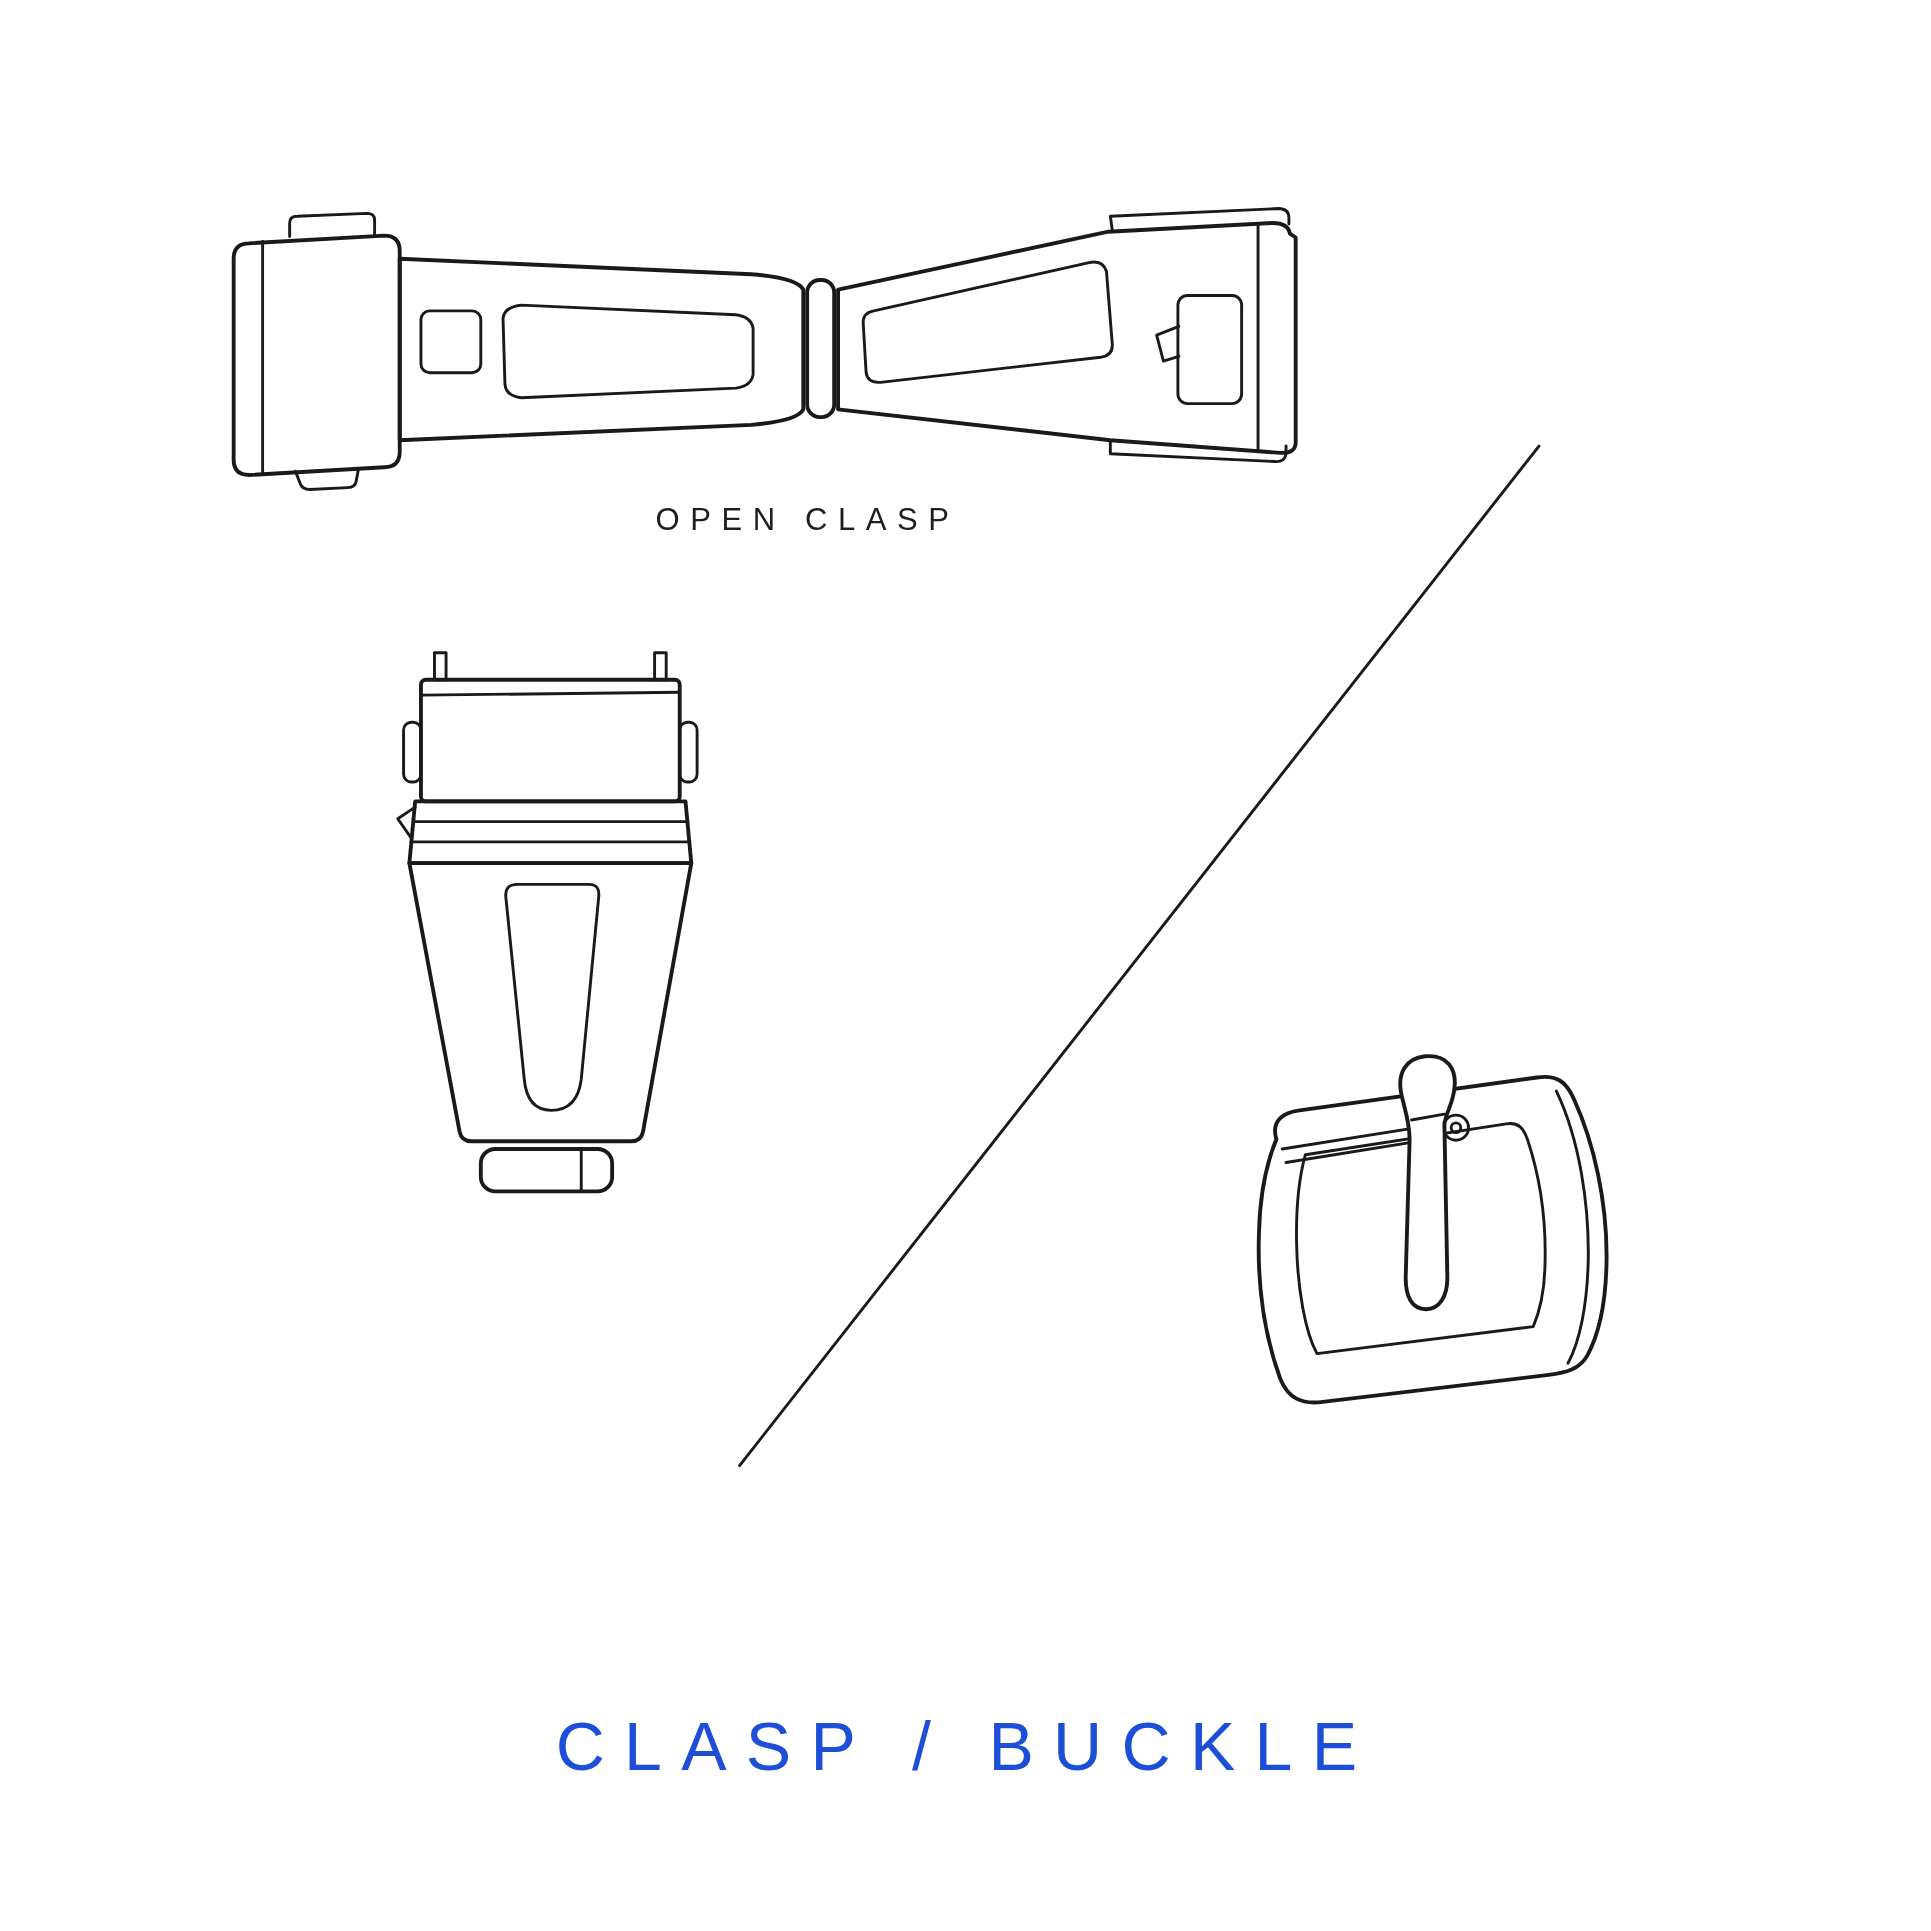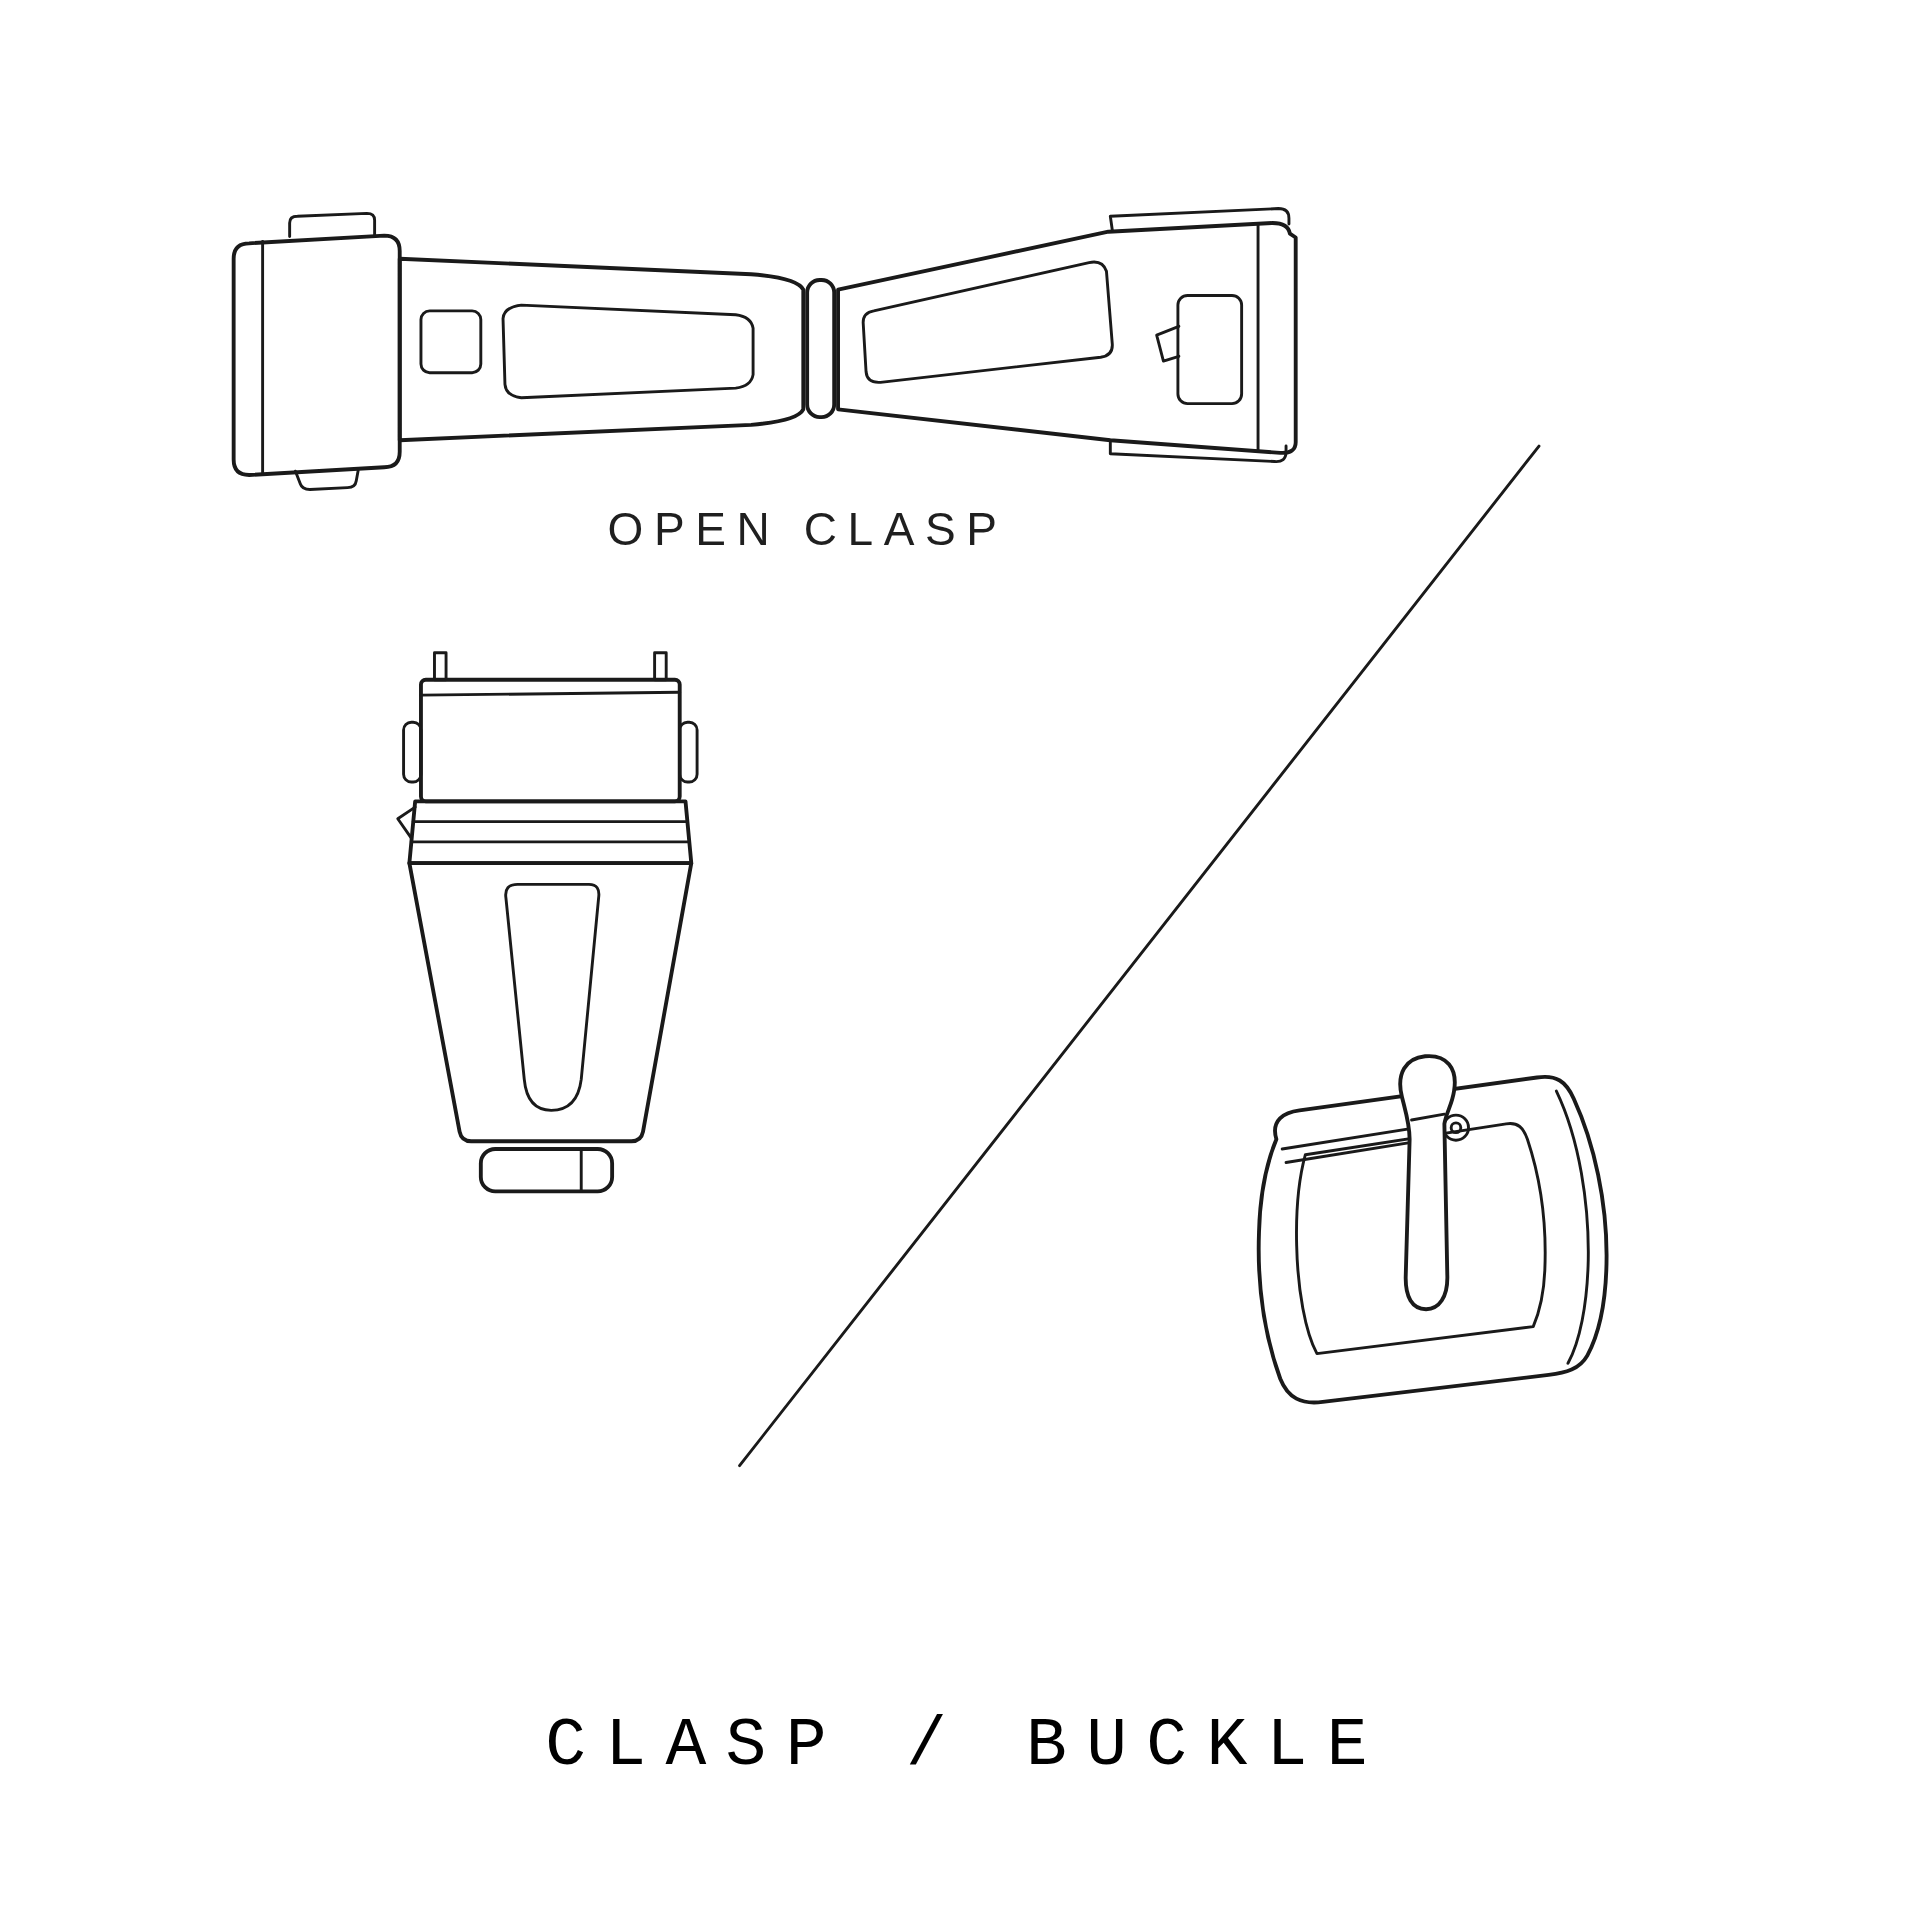--- a/index.html
+++ b/index.html
@@ -20,7 +20,7 @@
   .caption {
     position: absolute;
     text-align: center;
-    font-size: 46px;
+    font-size: 31px;
     letter-spacing: 10.6px;
     font-weight: 400;
     color: #1f1f1f;

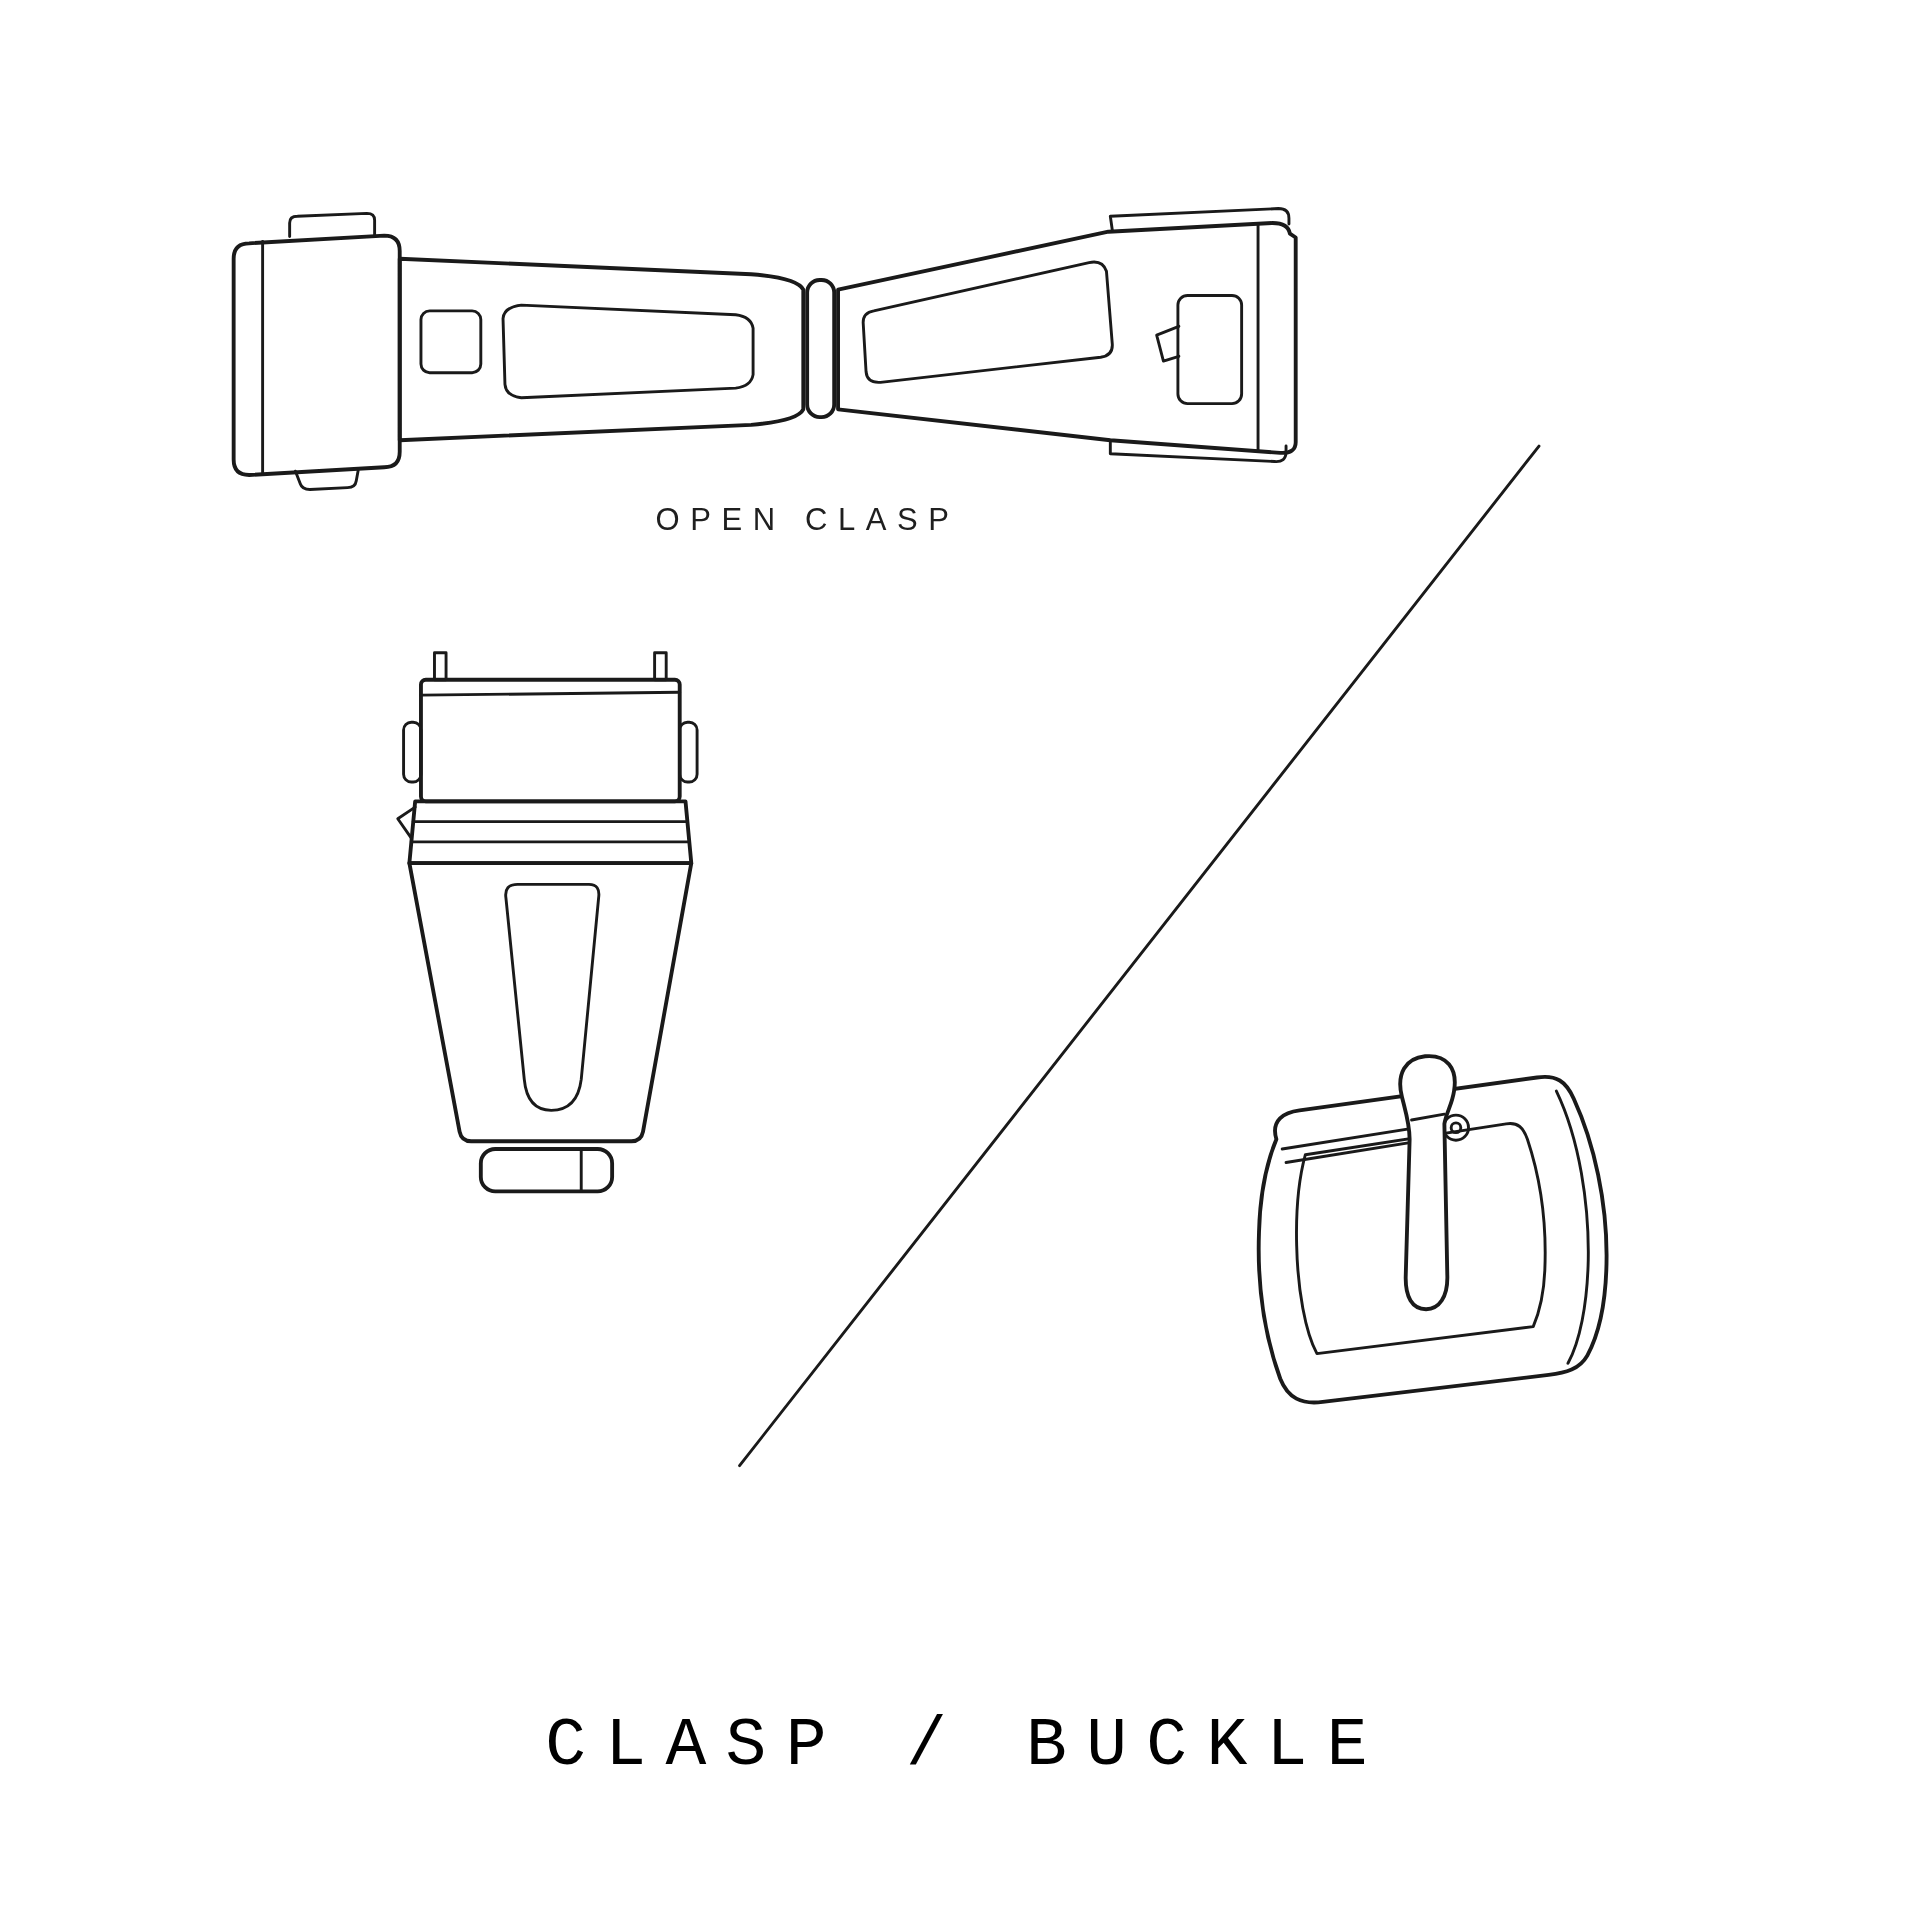--- a/index.html
+++ b/index.html
@@ -35,9 +35,8 @@
     font-size: 68px;
     letter-spacing: 19.3px;
     font-weight: 400;
-    color: #000000;
+    color: #1d4ed8;
     white-space: nowrap;
-    font-family: Liberation Mono, monospace;
   }
   svg .ln { fill: none; stroke: #1a1a1a; stroke-width: 4; stroke-linecap: round; stroke-linejoin: round; }
   svg .thin { stroke-width: 3; }

